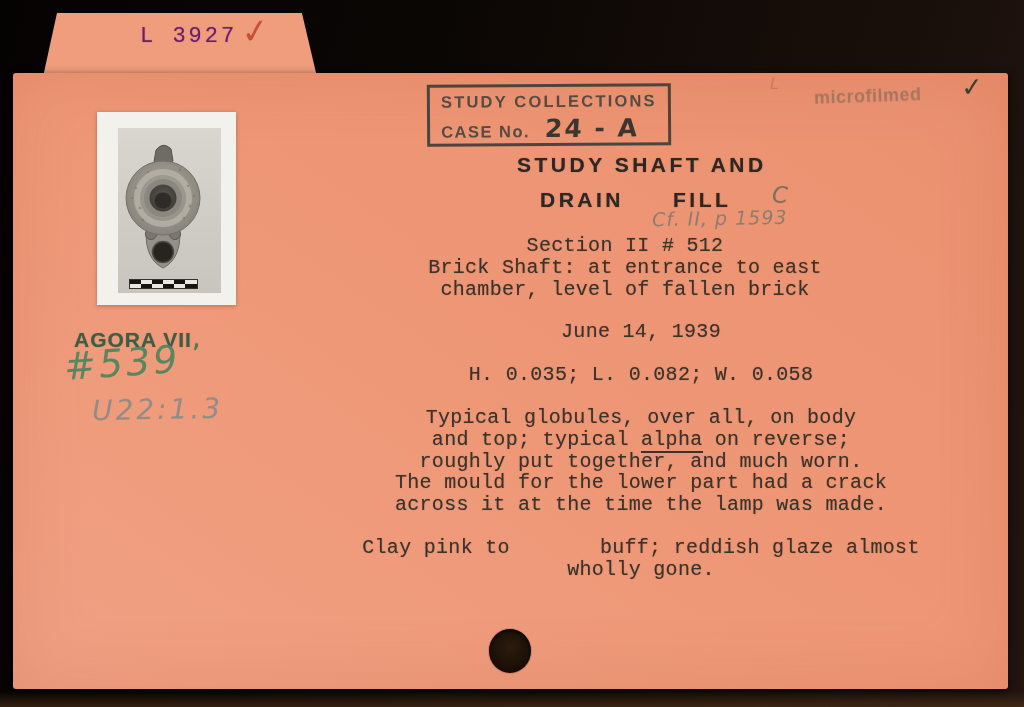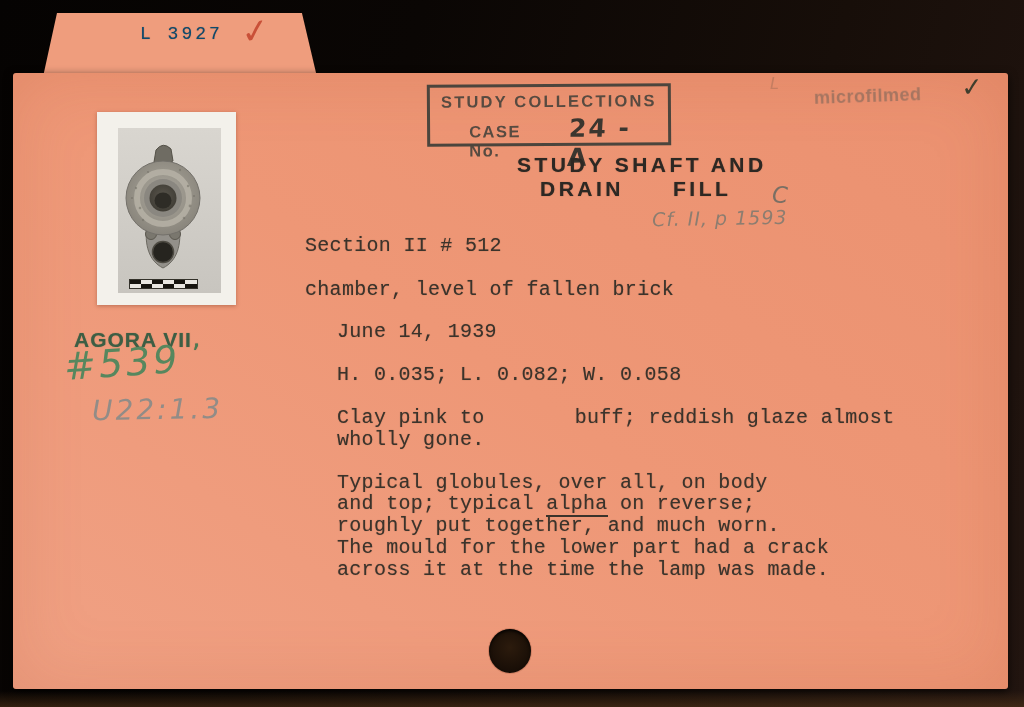--- a/index.html
+++ b/index.html
@@ -27,8 +27,8 @@
   }
   
   .tab-label{
-    position:absolute;left:97px;top:11px;font-size:18px;letter-spacing:3px;
-    color:#0c4a6e;text-shadow:0 0 1px rgba(58,50,44,.5);
+    position:absolute;left:97px;top:11px;font-size:22px;letter-spacing:3px;
+    color:#701a75;text-shadow:0 0 1px rgba(58,50,44,.5);
   }
   .check-red{
     position:absolute;left:198px;top:-2px;font-size:34px;color:#c4462f;

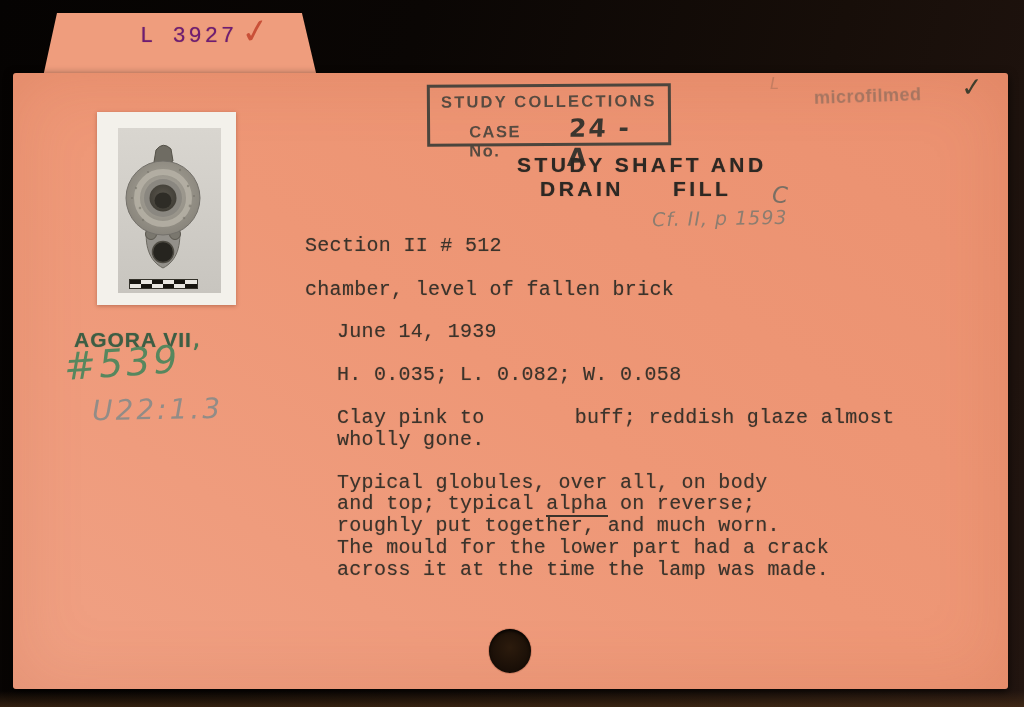--- a/index.html
+++ b/index.html
@@ -43,7 +43,7 @@
   }
   .stamp-box .line1{font-size:16.5px;letter-spacing:2.2px;font-weight:bold;opacity:.92;}
   .stamp-box .line2{display:flex;align-items:baseline;gap:15px;margin-top:3px;}
-  .stamp-box .case-label{font-size:16.5px;letter-spacing:1.5px;font-weight:bold;opacity:.92;margin-left:28px;}
+  .stamp-box .case-label{font-size:16.5px;letter-spacing:1.5px;font-weight:bold;opacity:.92;}
   .stamp-box .case-value{
     font-size:25px;font-weight:bold;color:#3b362f;letter-spacing:2px;
     font-family:"DejaVu Sans",sans-serif;transform:skewX(-4deg);

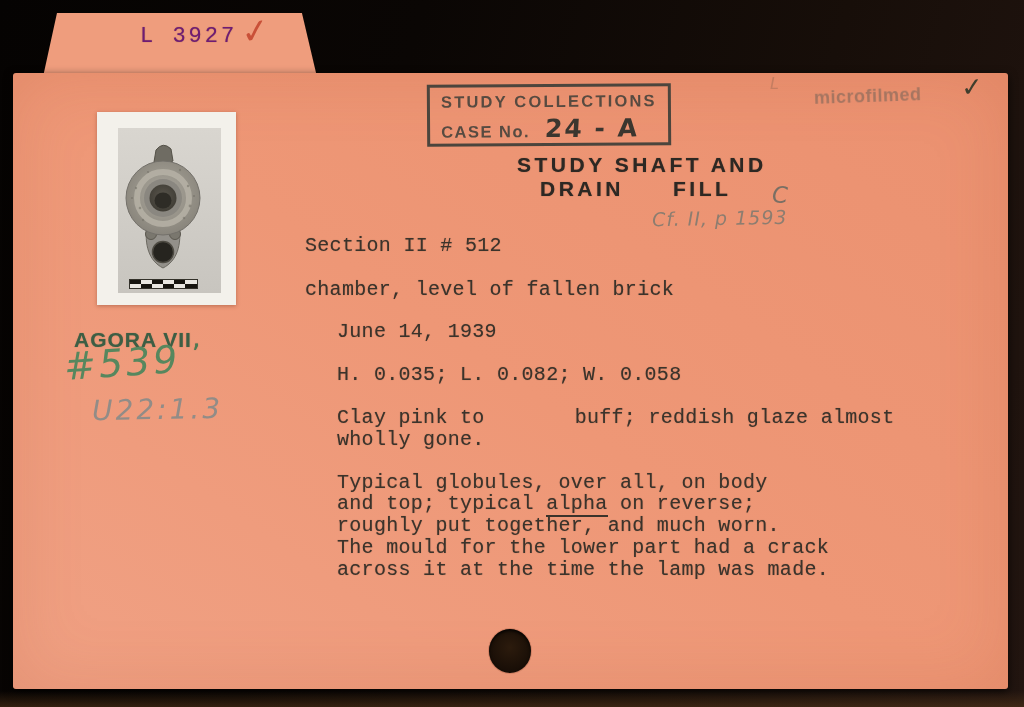--- a/index.html
+++ b/index.html
@@ -68,7 +68,7 @@
     text-shadow:0 0 1px rgba(45,40,35,.55);
   }
   .heading .h-line1{font-size:21px;letter-spacing:3.5px;}
-  .heading .h-line2{display:flex;margin-left:23px;font-size:21px;letter-spacing:3.5px;gap:49px;}
+  .heading .h-line2{display:flex;margin-left:23px;margin-top:11px;font-size:21px;letter-spacing:3.5px;gap:49px;}
   .pencil-c{
     position:absolute;left:759px;top:109px;font-size:23px;color:#7a6f64;
     font-style:italic;font-family:"DejaVu Sans",sans-serif;

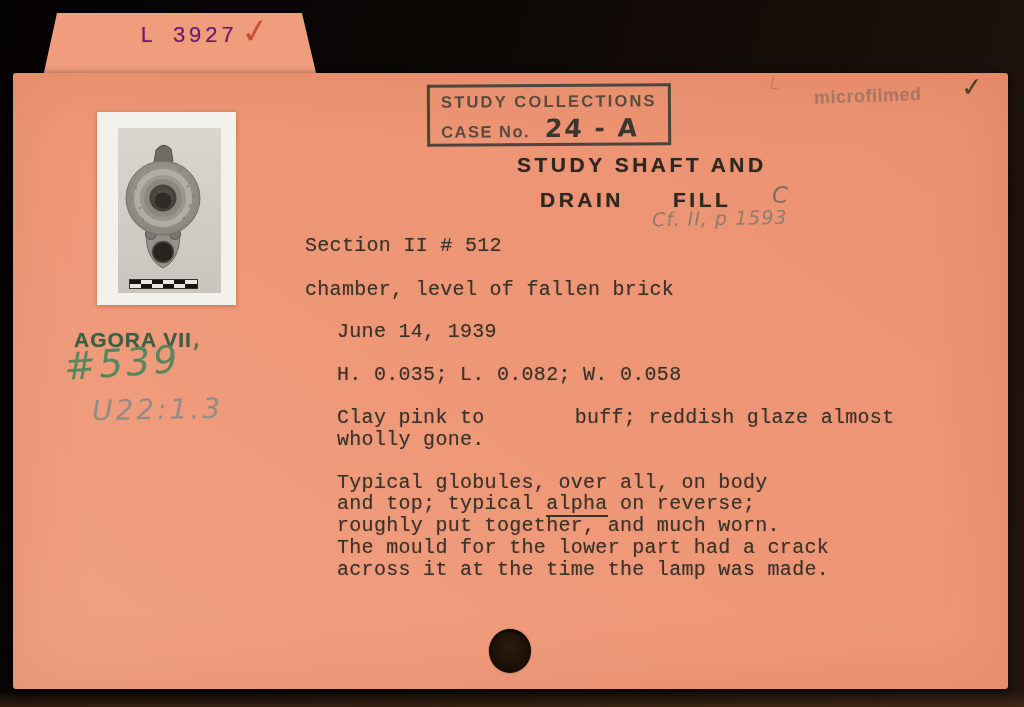--- a/index.html
+++ b/index.html
@@ -106,6 +106,7 @@
     position:absolute;left:292px;top:162px;width:640px;
     font-size:20px;line-height:21.8px;letter-spacing:.3px;color:#3b332b;
     text-shadow:0 0 1px rgba(59,51,43,.45);
+    text-align:center;
   }
   .typed p{margin:0;}
   .typed p + p{margin-top:21px;margin-left:32px;}

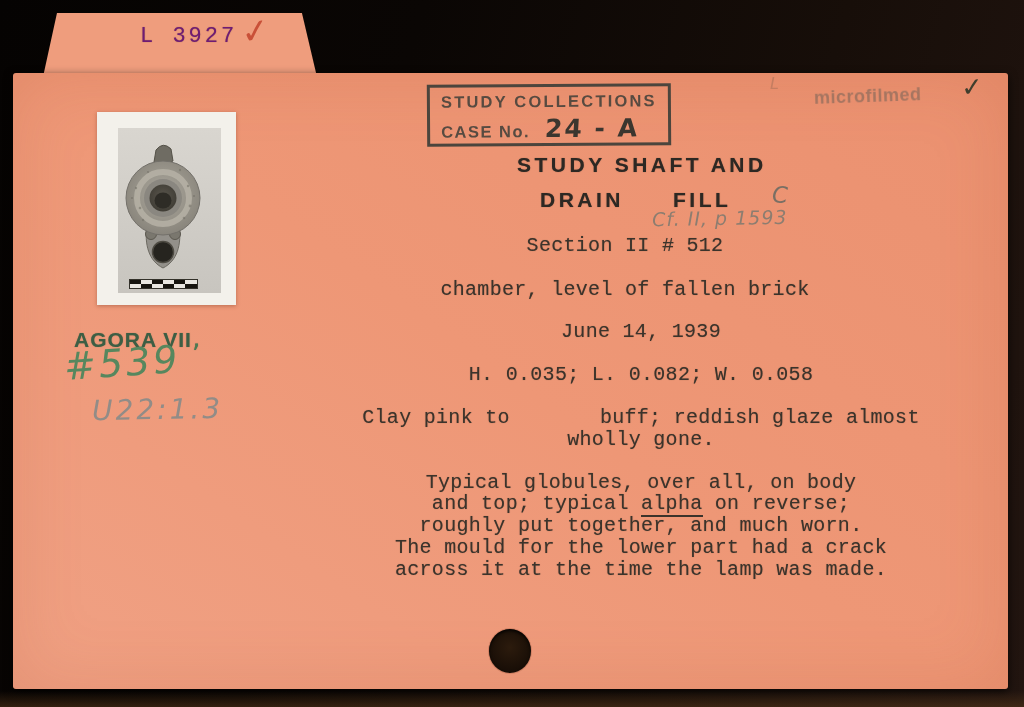--- a/index.html
+++ b/index.html
@@ -220,7 +220,7 @@
     <div class="typed">
       <p>
         <span>Section II # 512</span><br>
-        <br>
+        <span>Brick Shaft: at entrance to east</span><br>
         <span>chamber, level of fallen brick</span>
       </p>
       <p>June 14, 1939</p>

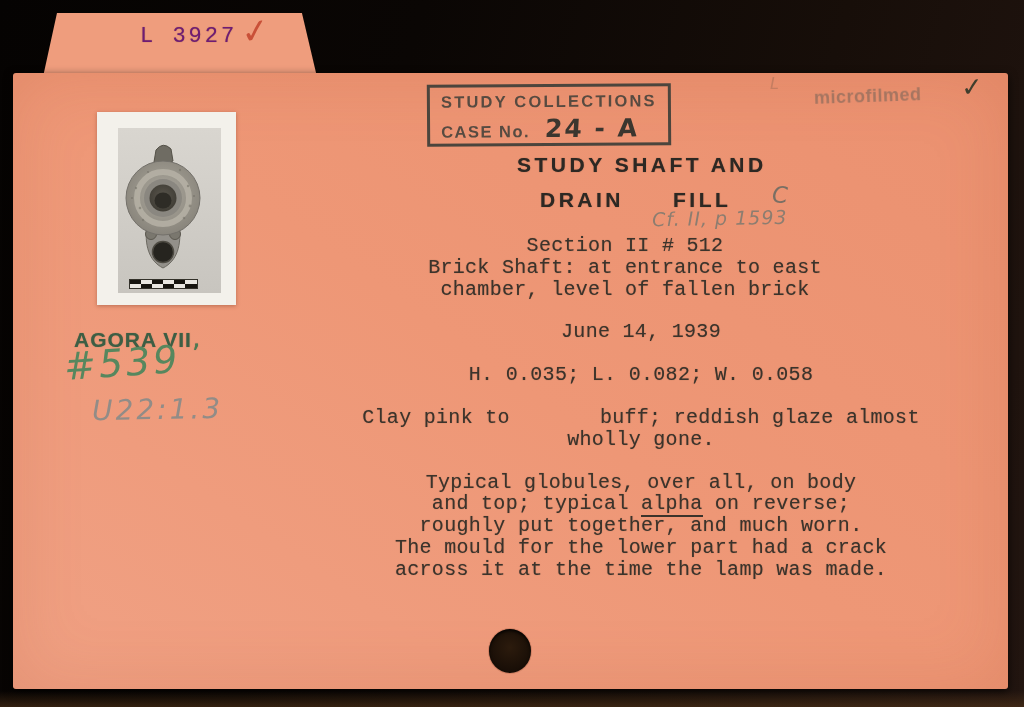--- a/index.html
+++ b/index.html
@@ -226,16 +226,16 @@
       <p>June 14, 1939</p>
       <p>H. 0.035; L. 0.082; W. 0.058</p>
       <p>
-        <span>Clay pink to</span><span class="hole-gap"></span><span>buff; reddish glaze almost</span><br>
-        <span>wholly gone.</span>
-      </p>
-      <p>
         <span>Typical globules, over all, on body</span><br>
         <span>and top; typical </span><span class="u">alpha</span><span> on reverse;</span><br>
         <span>roughly put together, and much worn.</span><br>
         <span>The mould for the lower part had a crack</span><br>
         <span>across it at the time the lamp was made.</span>
       </p>
+      <p>
+        <span>Clay pink to</span><span class="hole-gap"></span><span>buff; reddish glaze almost</span><br>
+        <span>wholly gone.</span>
+      </p>
     </div>
 
     <div class="hole"></div>

